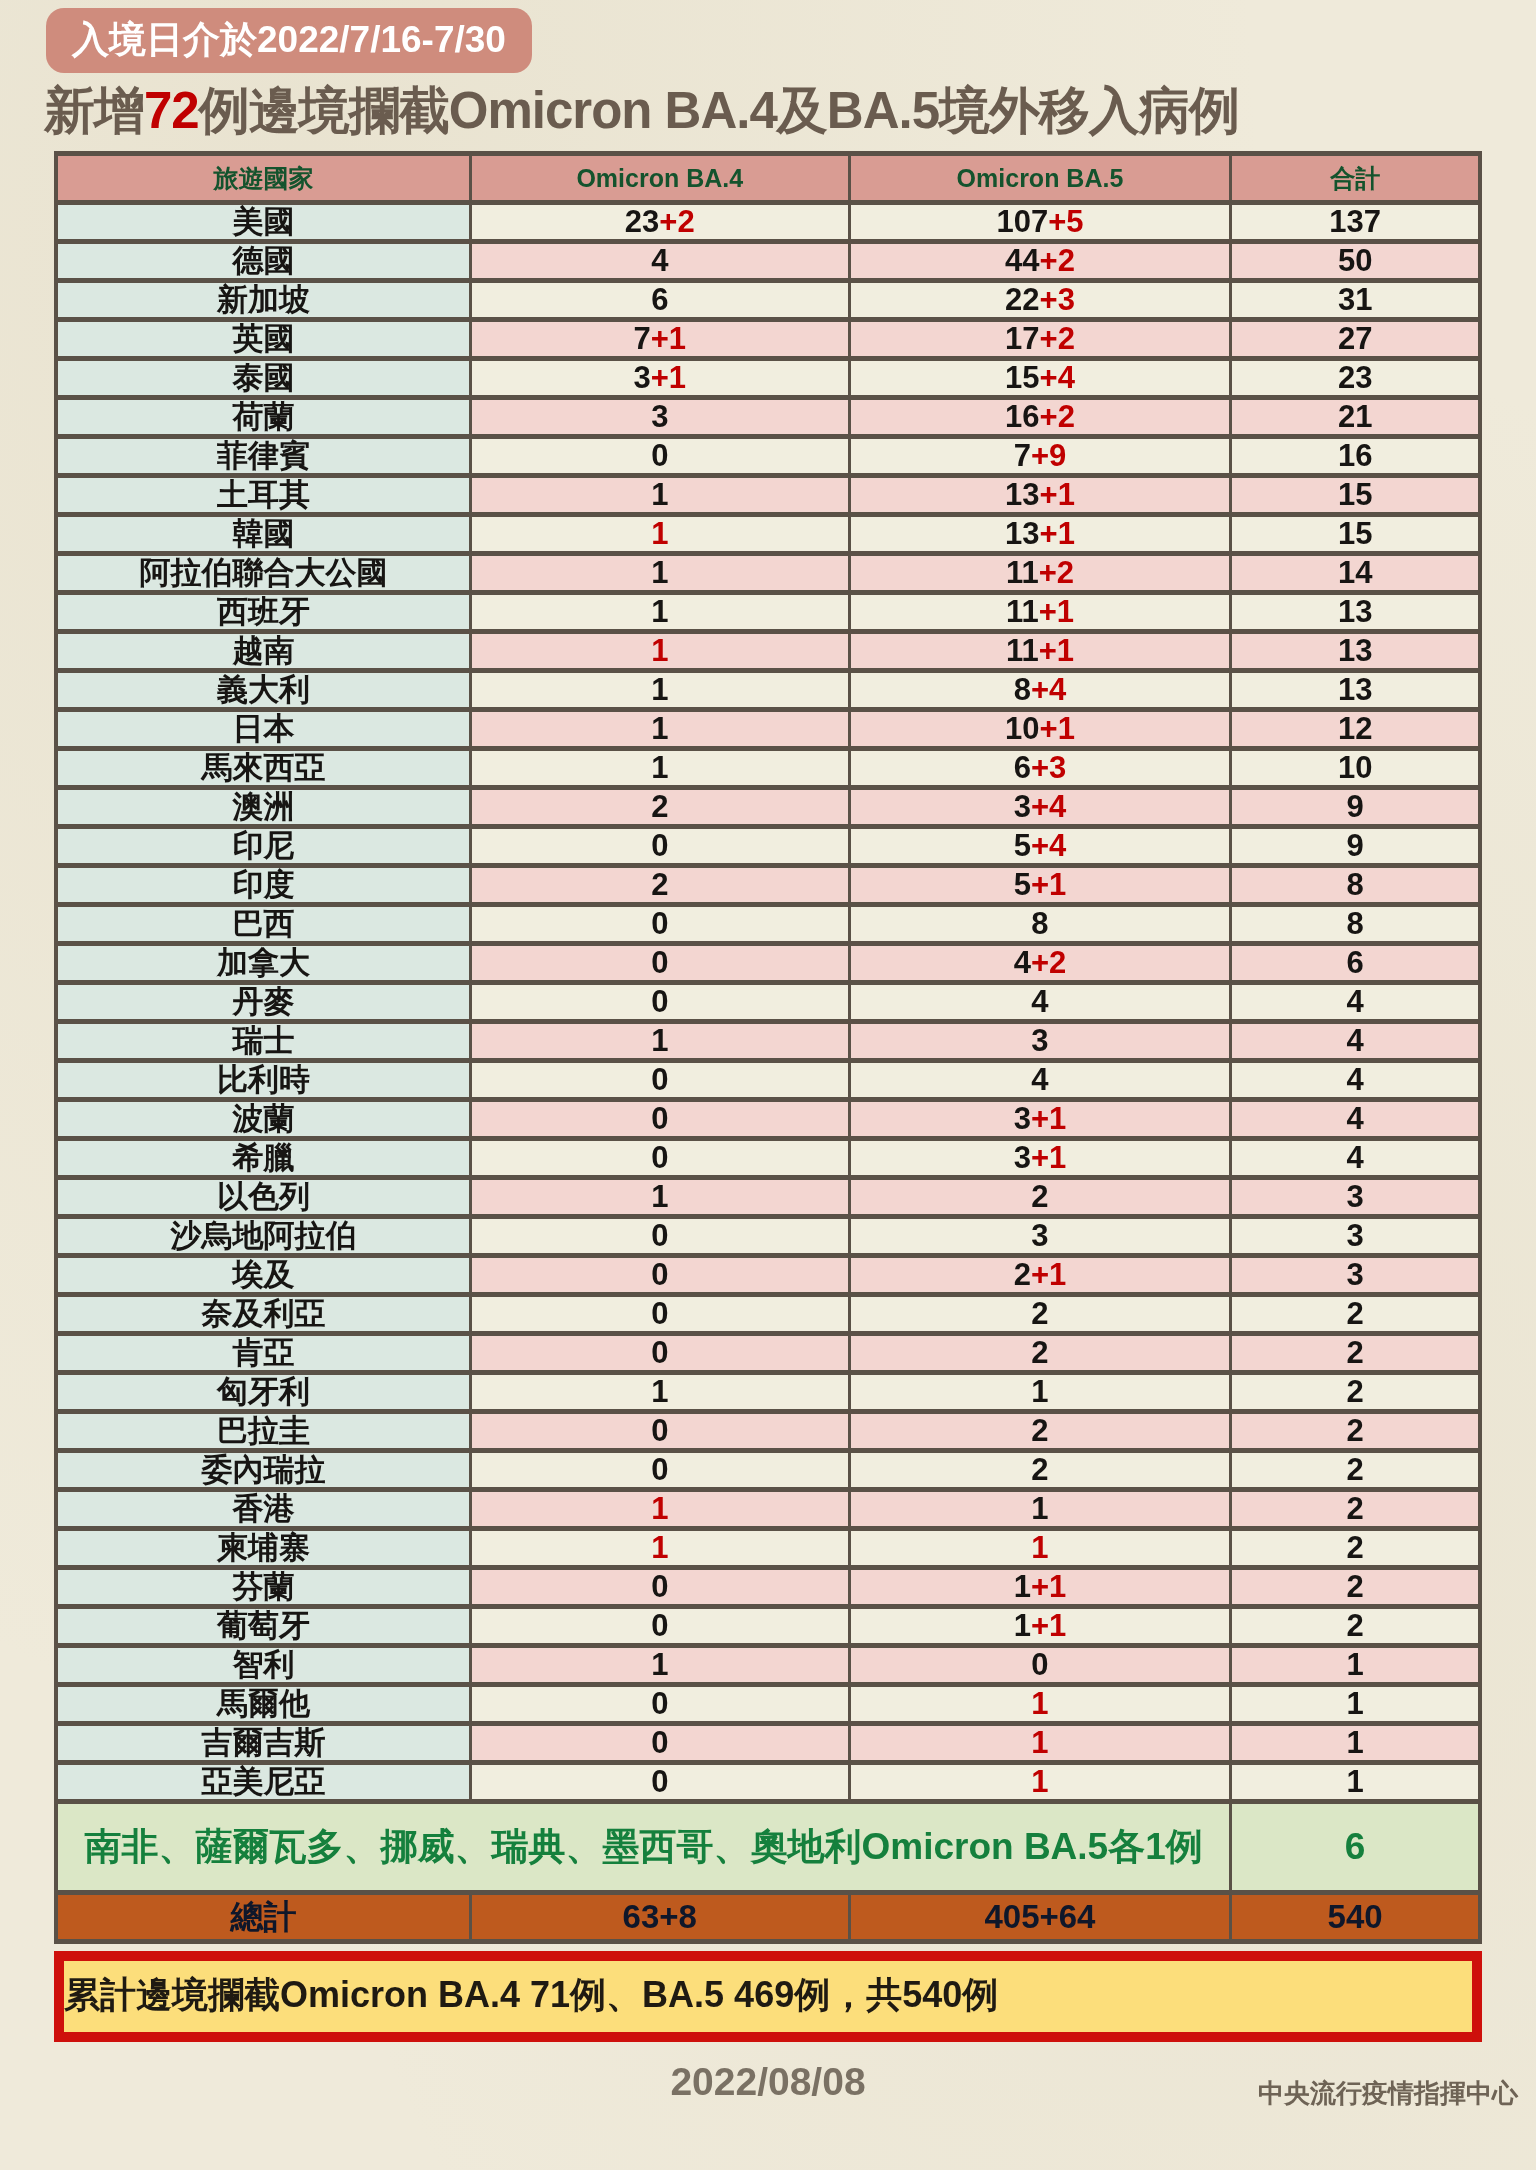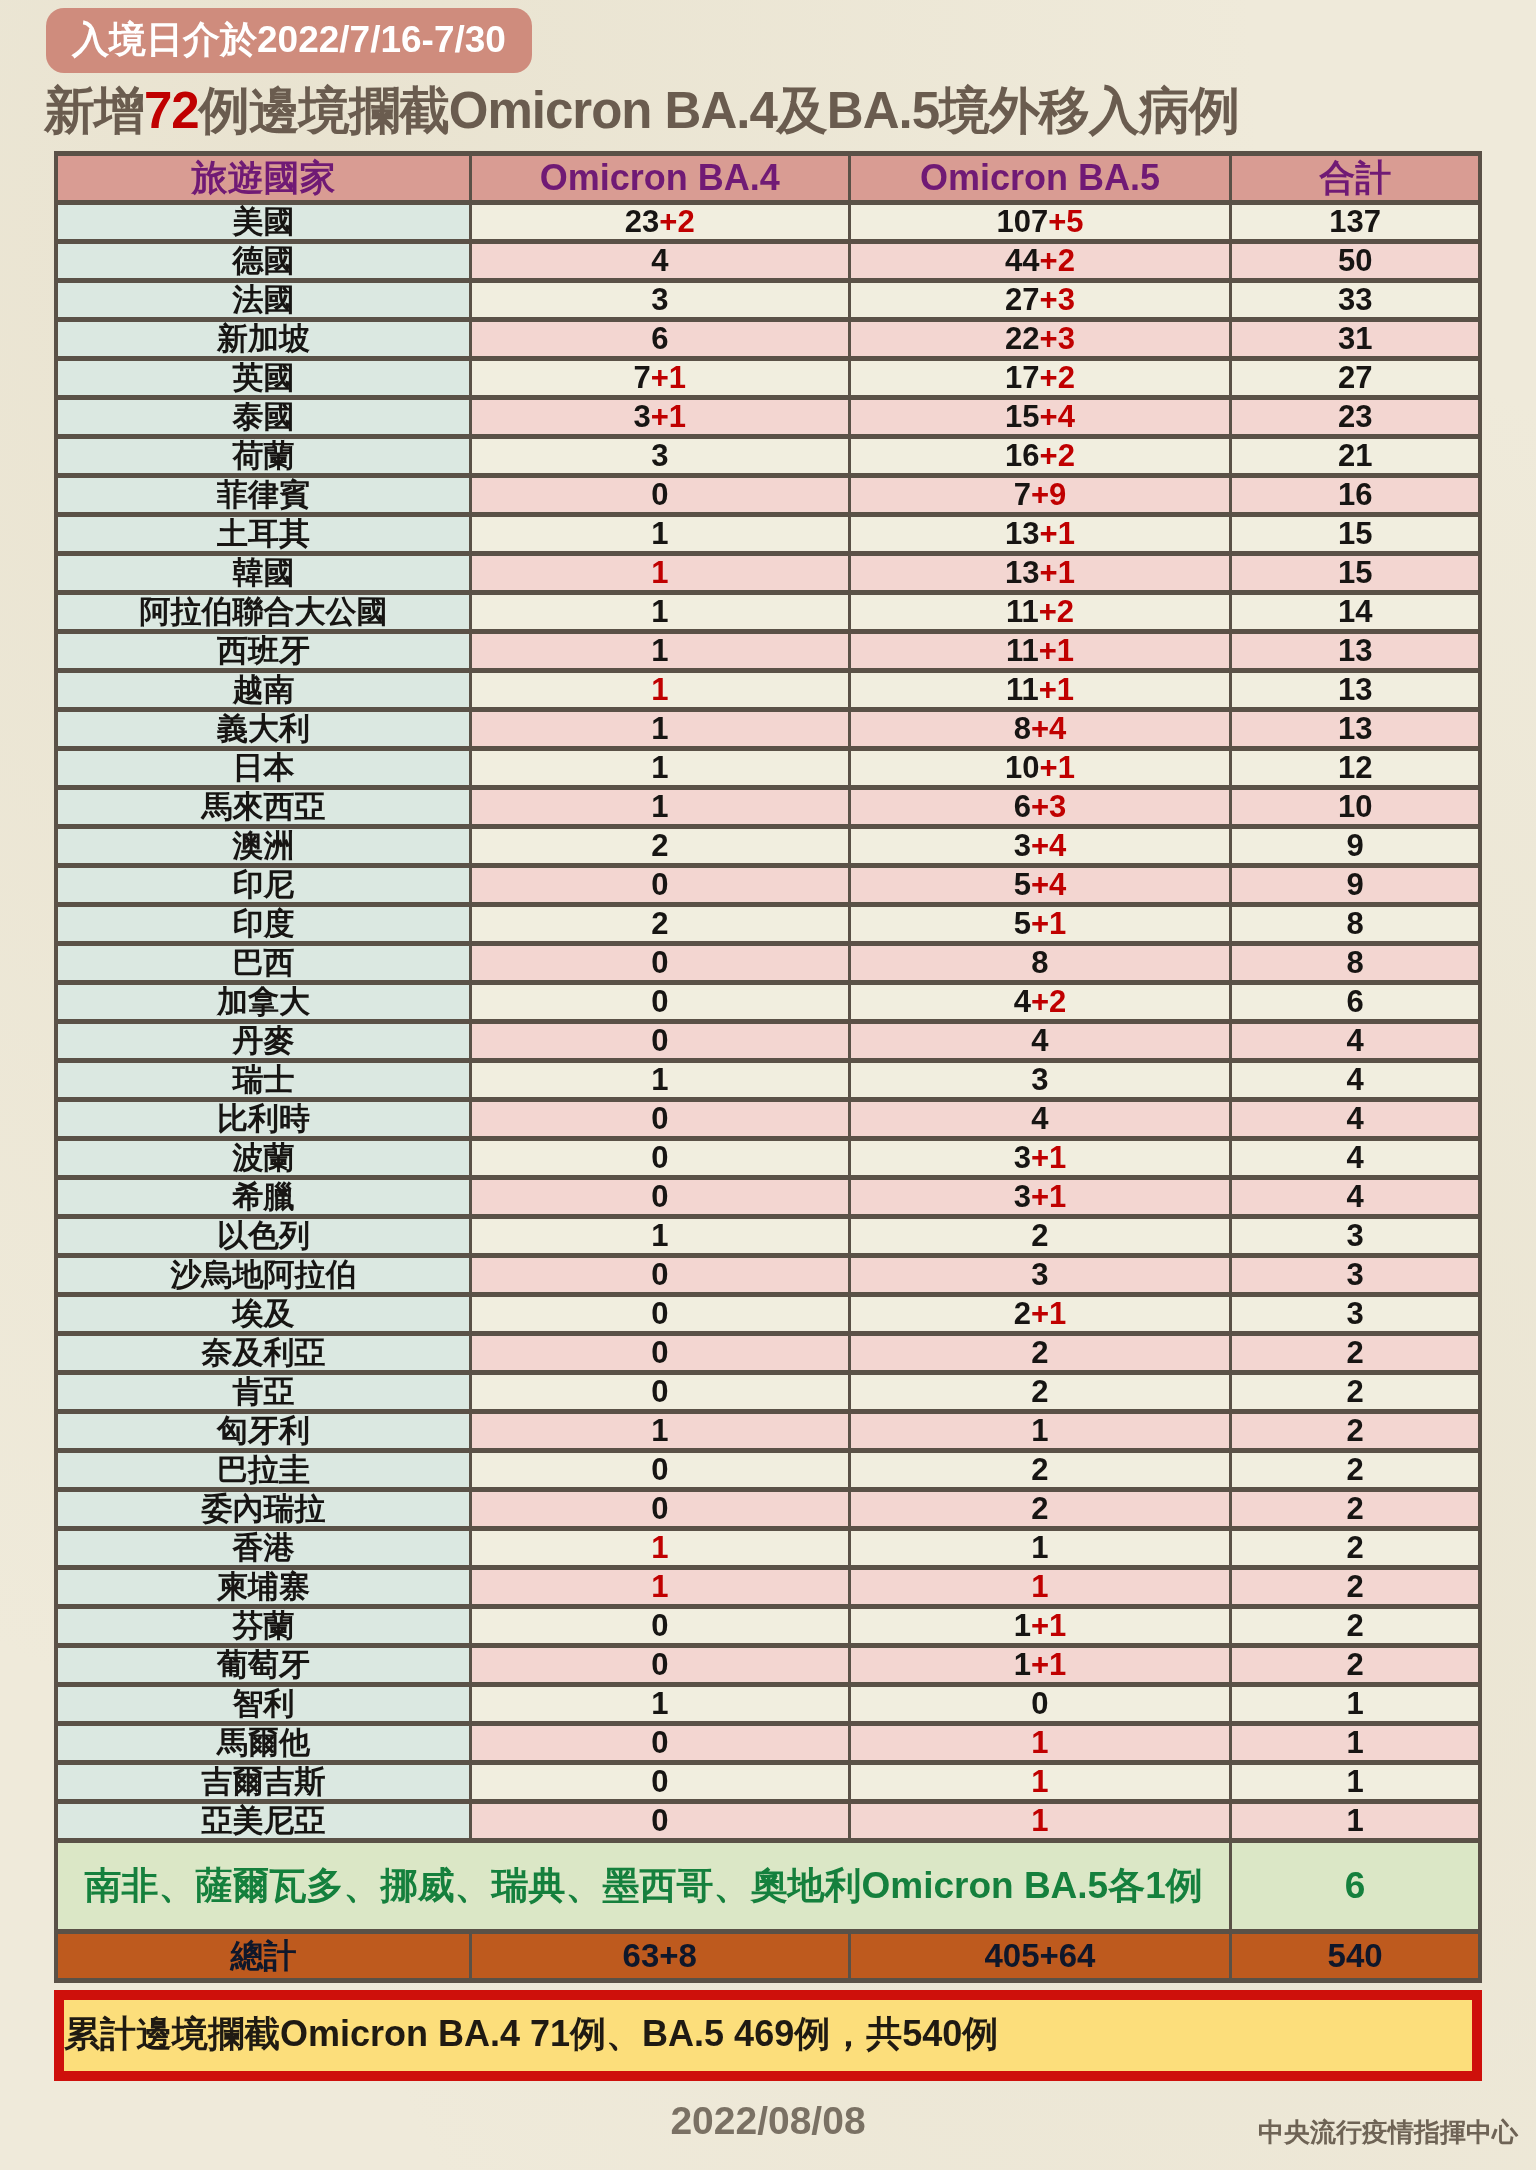--- a/index.html
+++ b/index.html
@@ -73,8 +73,8 @@
   }
   thead th {
     background: #D99C93;
-    color: #701a75;
-    font-size: 36px;
+    color: #14532d;
+    font-size: 25px;
     height: 44px;
   }
   tbody.data td {

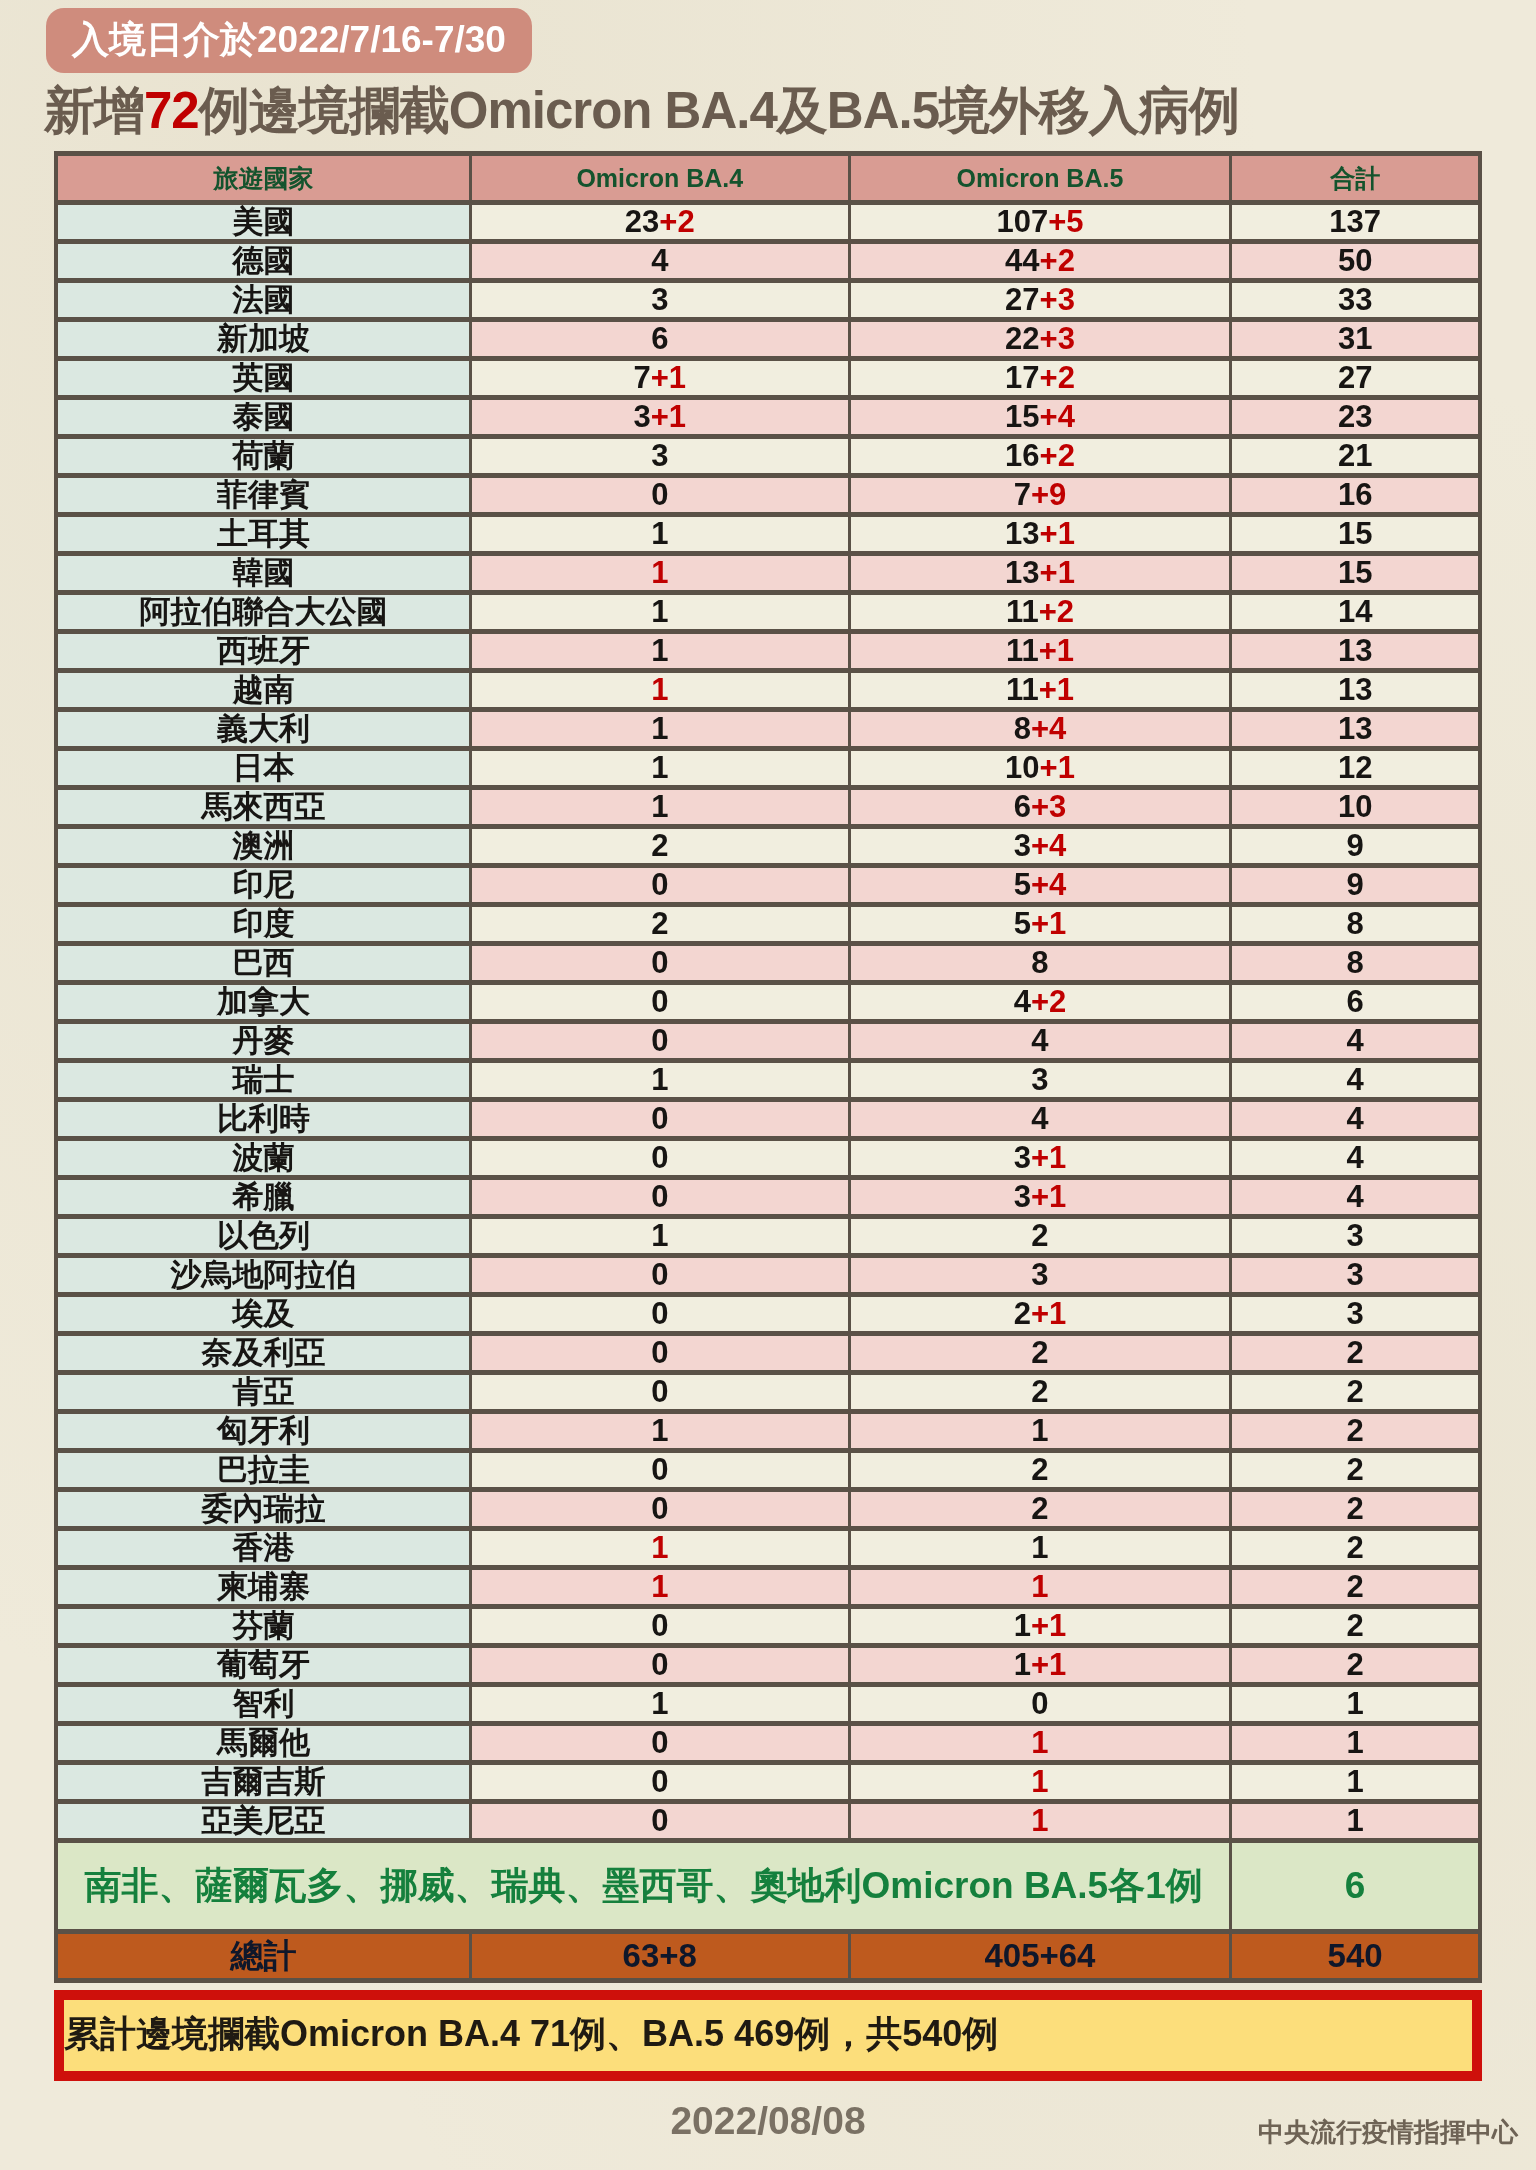--- a/index.html
+++ b/index.html
@@ -172,12 +172,6 @@
           <td class="val">50</td>
         </tr>
         <tr>
-          <td class="country">法國</td>
-          <td class="val">3</td>
-          <td class="val"><span>27</span><span class="red">+3</span></td>
-          <td class="val">33</td>
-        </tr>
-        <tr>
           <td class="country">新加坡</td>
           <td class="val">6</td>
           <td class="val"><span>22</span><span class="red">+3</span></td>

